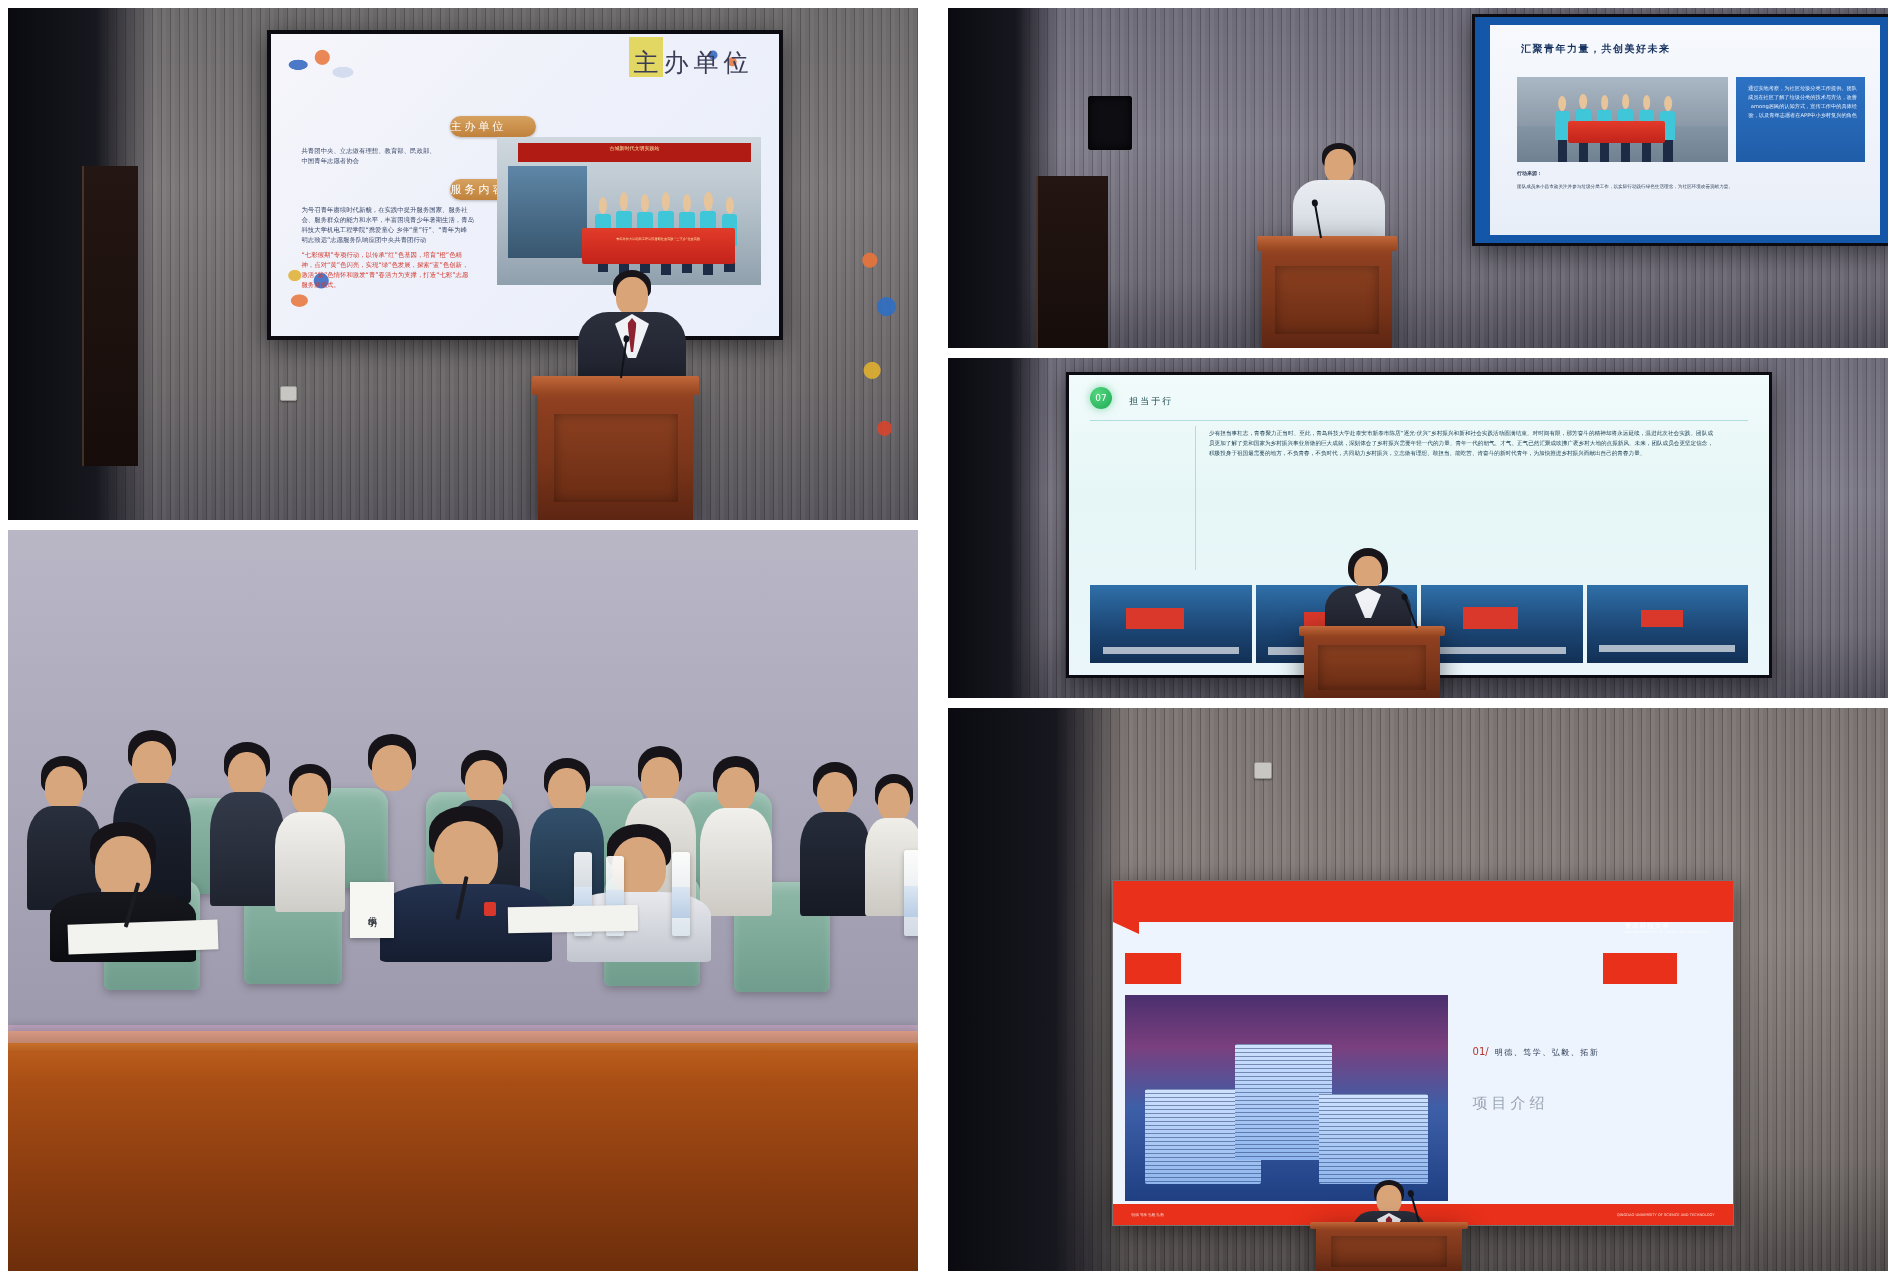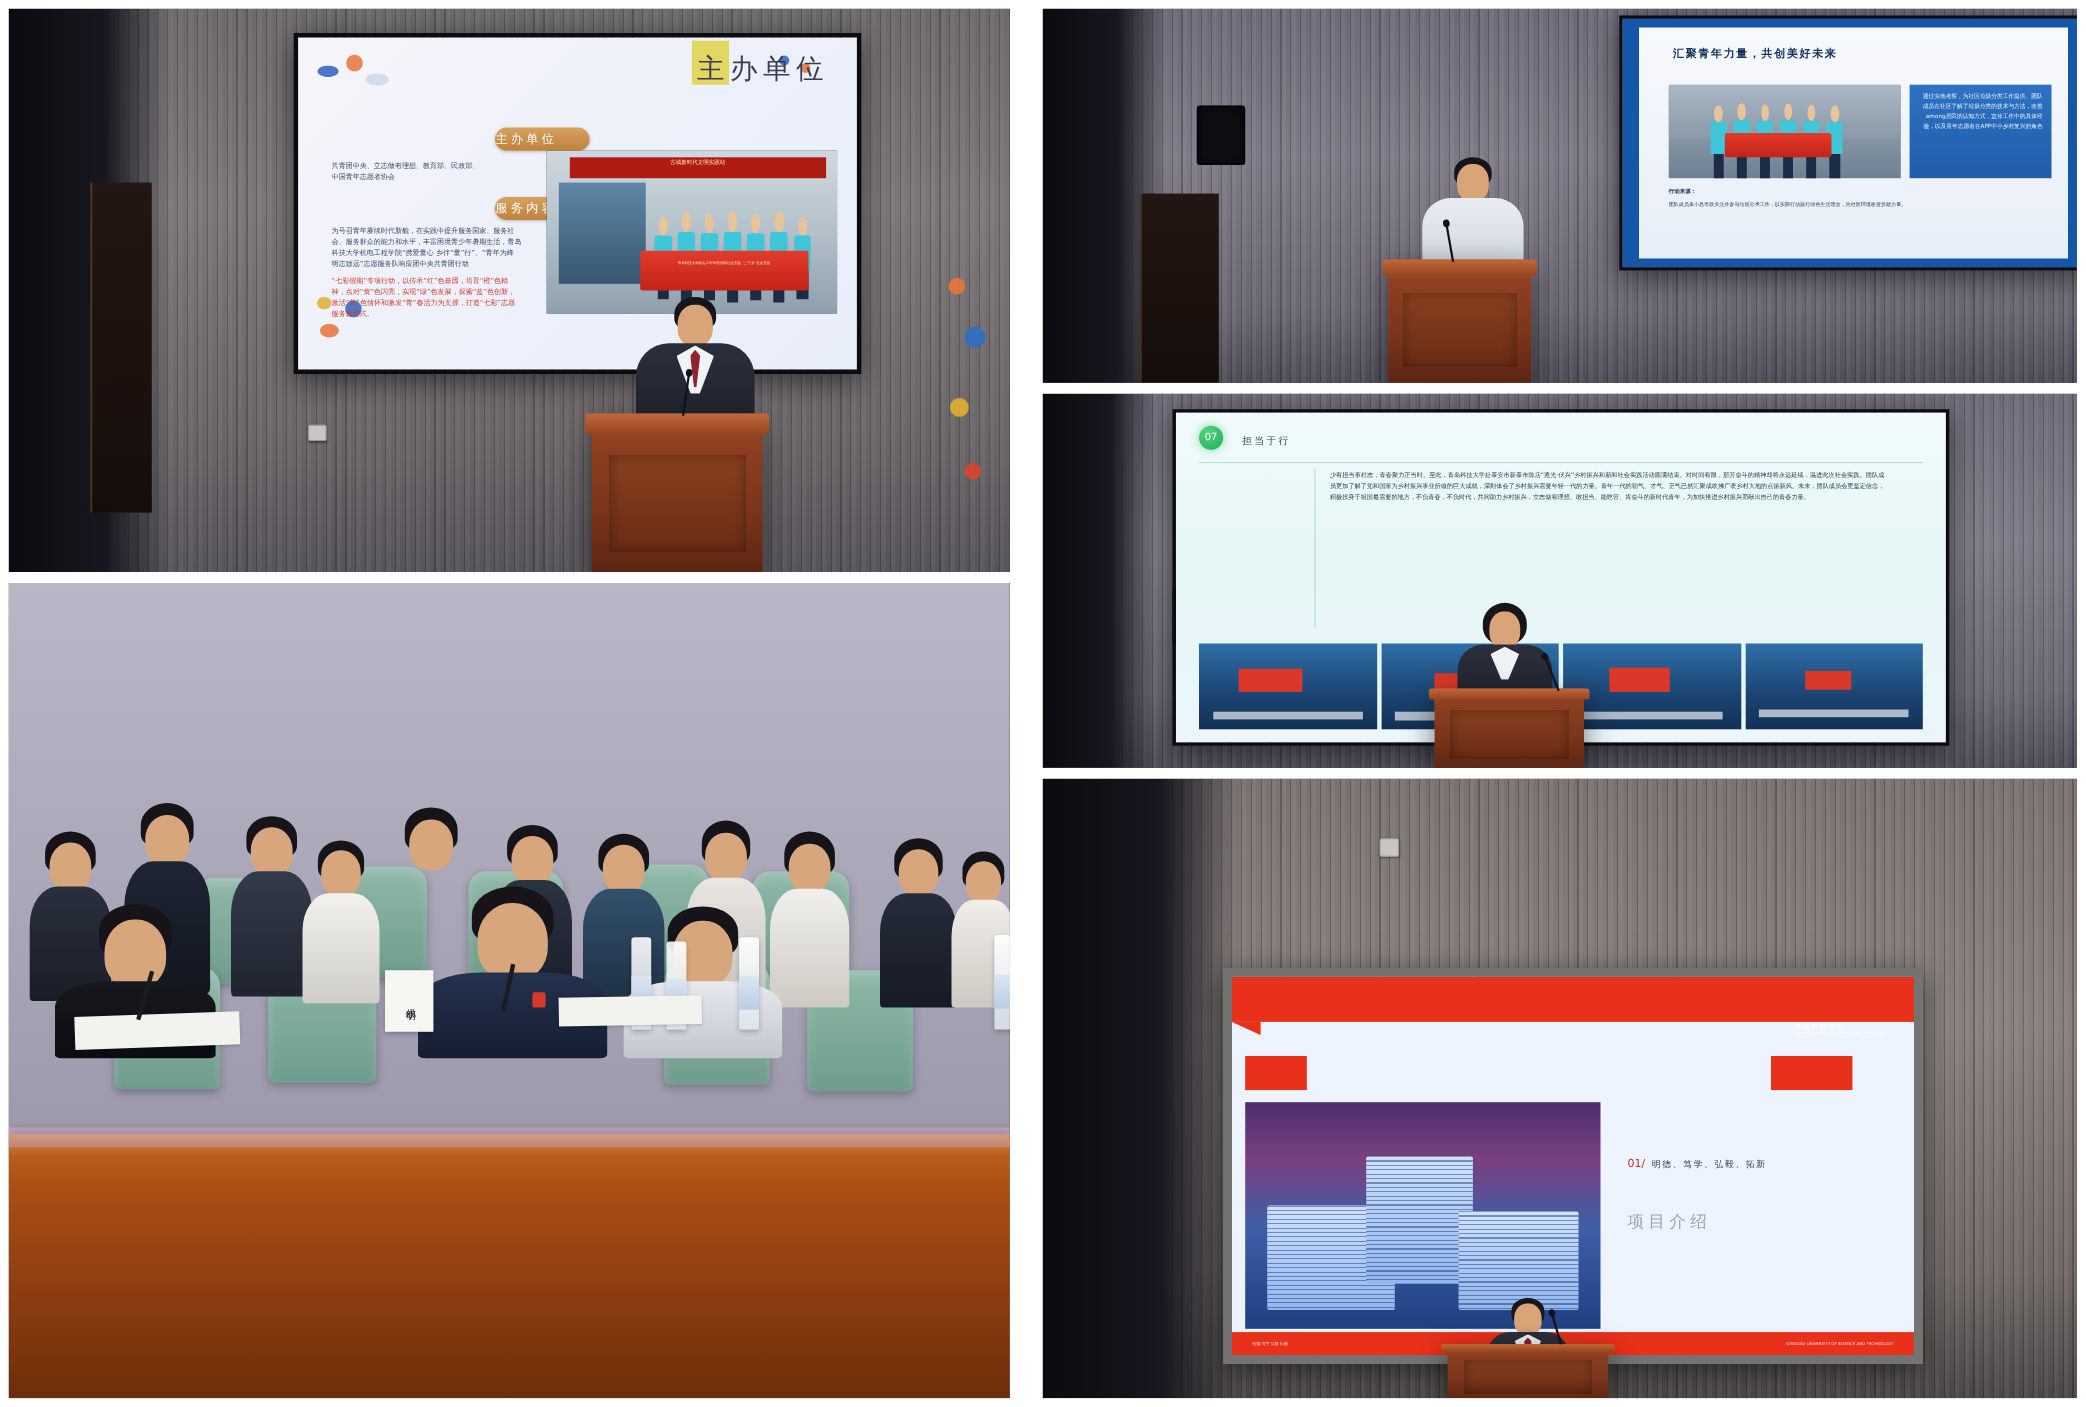--- a/index.html
+++ b/index.html
@@ -351,7 +351,7 @@
     <div class="dark-left" style="width:19%;"></div>
     <div class="wallplate" style="left:306px;top:54px;width:16px;height:15px;"></div>
 
-    <div class="screen" style="left:164px;top:172px;width:620px;height:344px;border:8px solid #737373;">
+    <div class="screen" style="left:164px;top:172px;width:620px;height:344px;border:1px solid #737373;">
       <div class="scr-inner s4" style="inset:0;">
         <div class="s4-topbar" style="height:12%;"></div>
         <div class="s4-logo">

